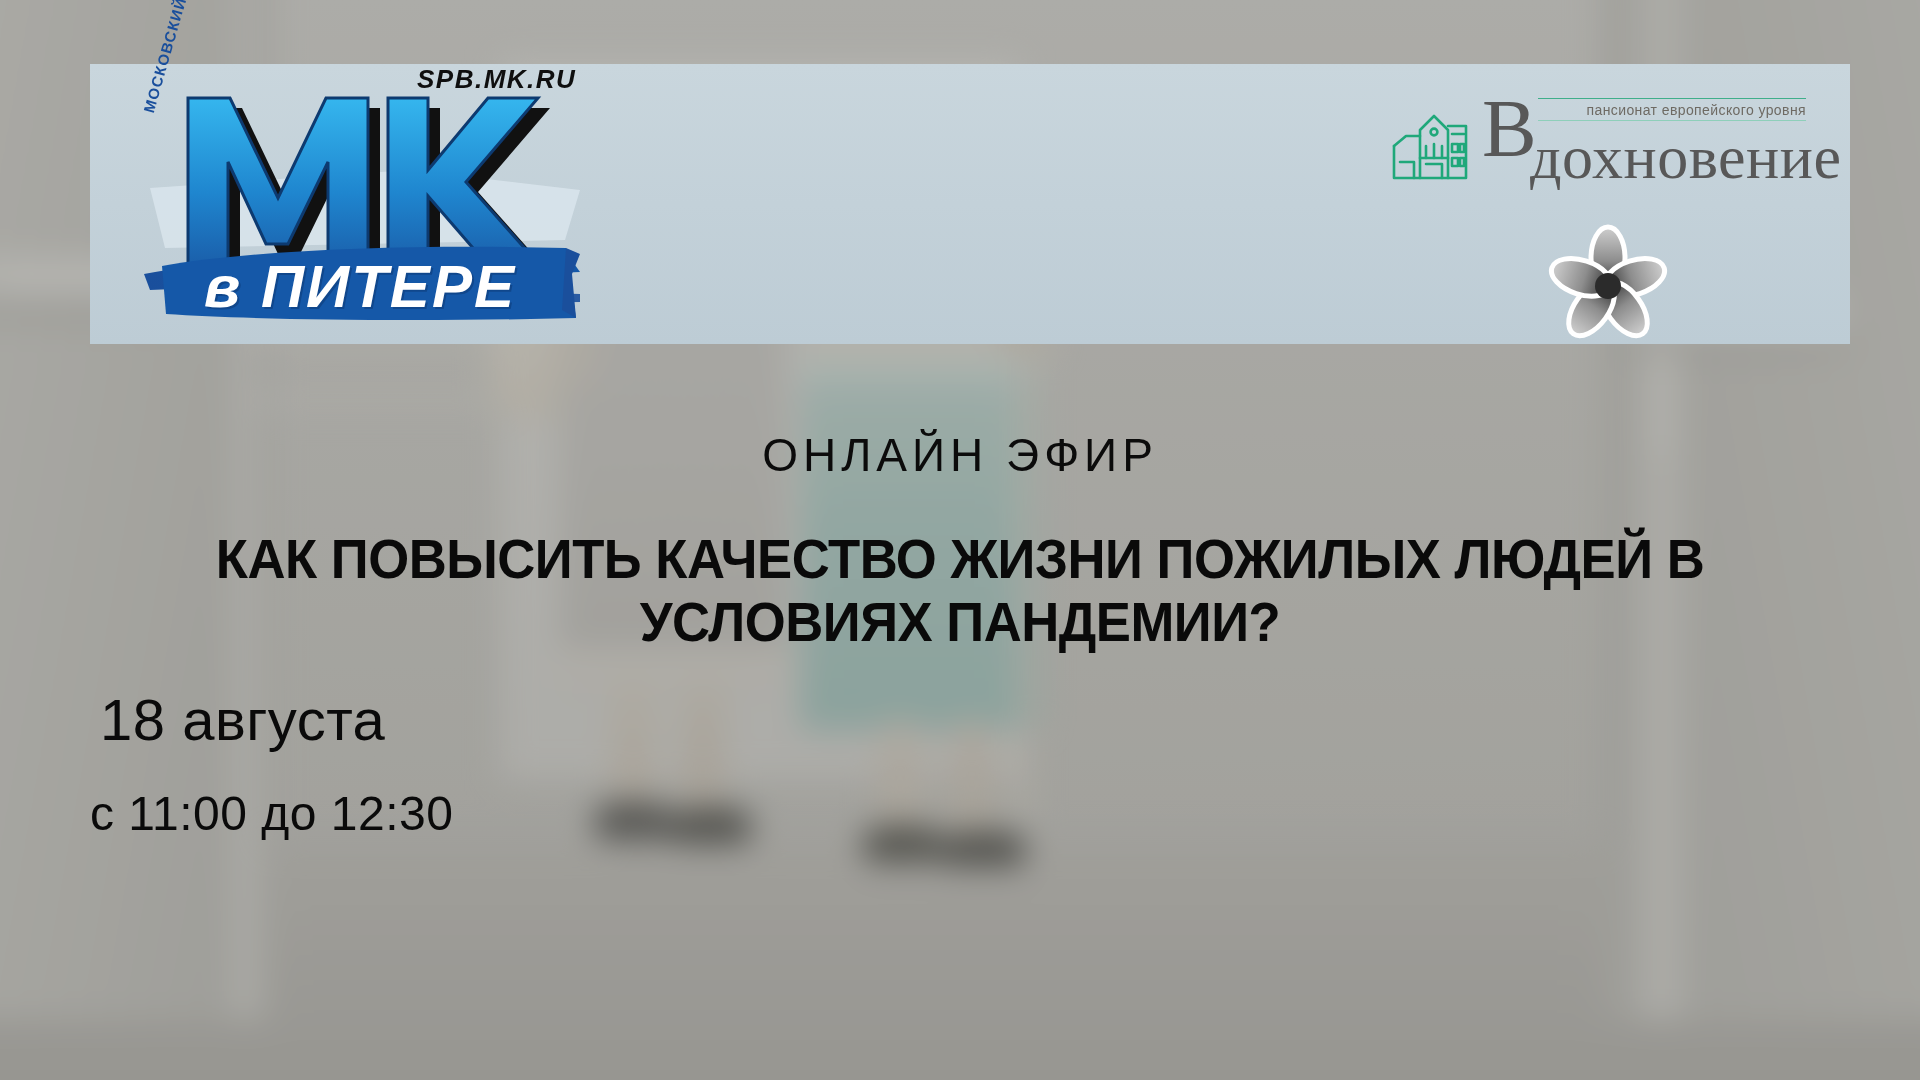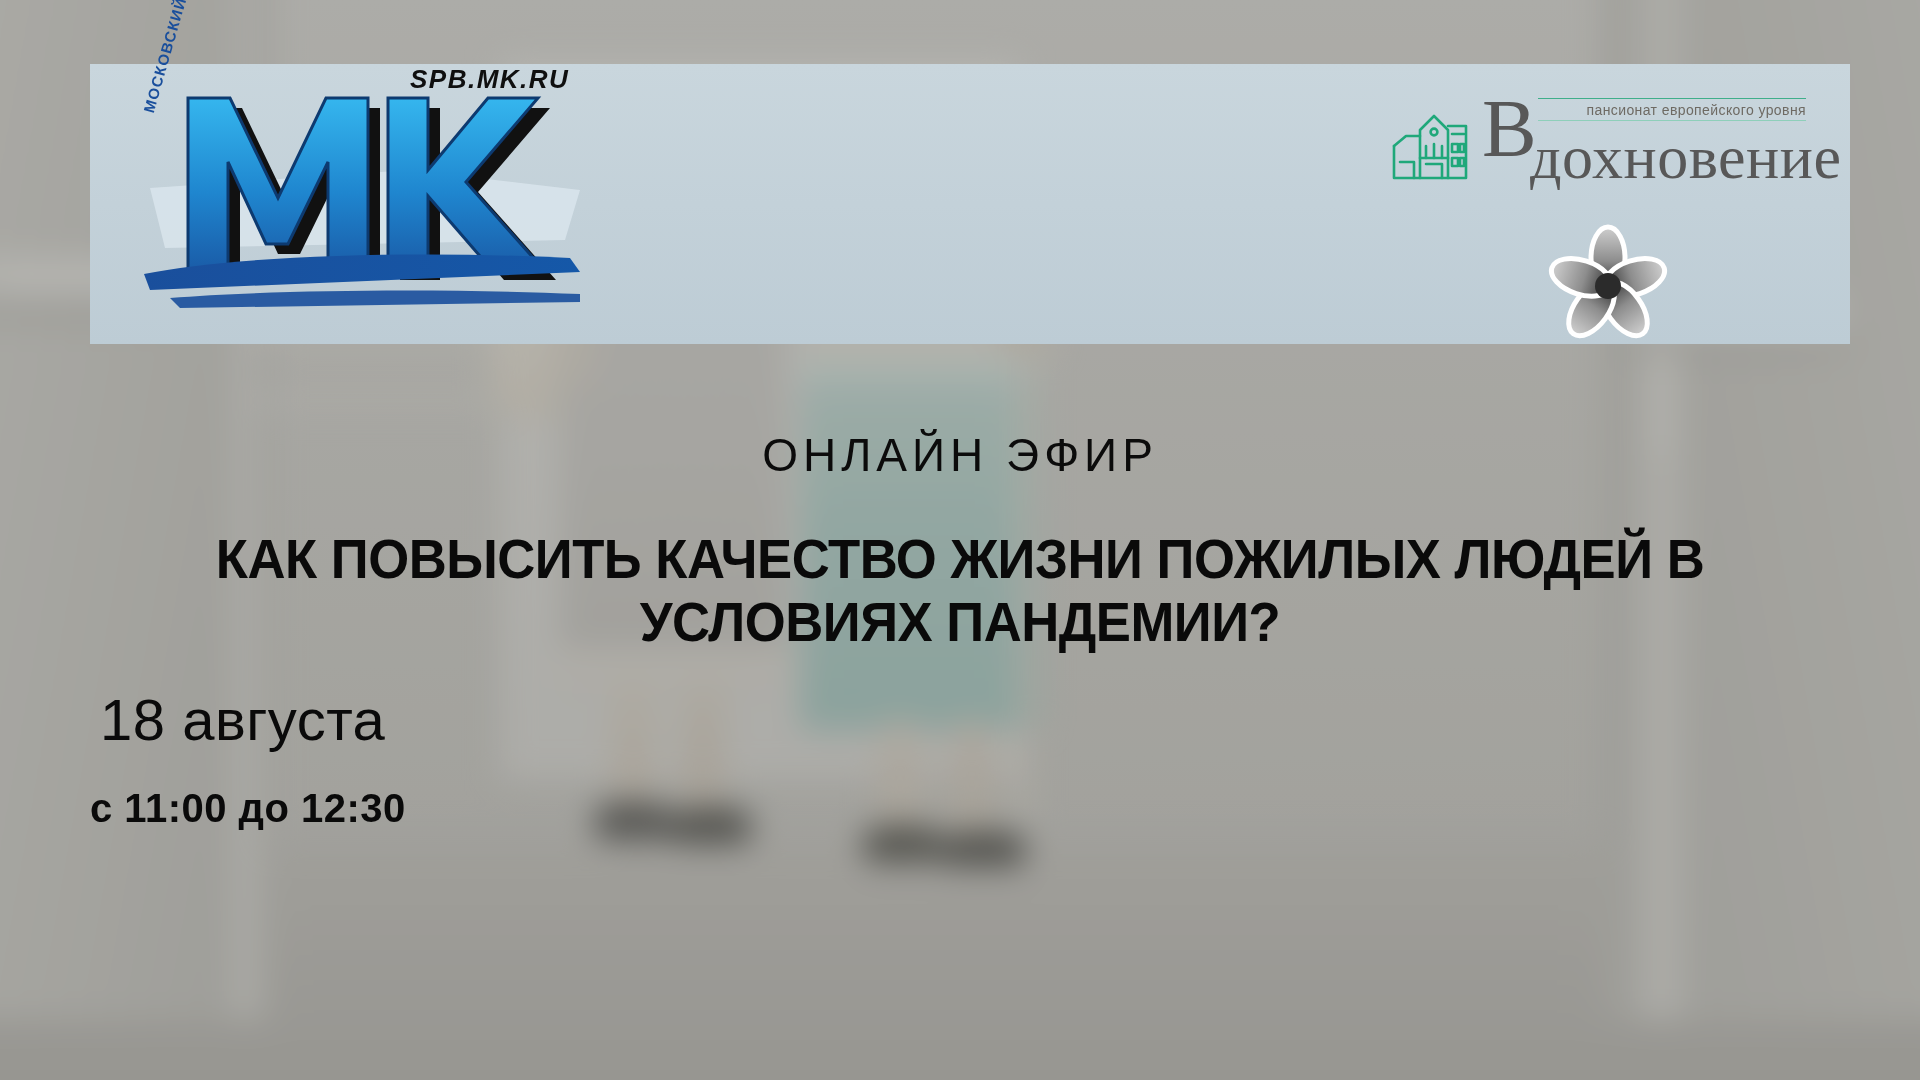--- a/index.html
+++ b/index.html
@@ -125,7 +125,7 @@
   
   .mk { position:absolute; left:20px; top:-6px; width:520px; height:300px; }
   .mk-svg { position:absolute; left:0; top:0; }
-  .spb { position:absolute; left:300px; top:6px; font-size:26px; font-weight:bold;
+  .spb { position:absolute; left:307px; top:6px; font-size:26px; font-weight:bold;
          font-style:italic; letter-spacing:1.5px; color:#0f0f0f;
          font-family:"Liberation Sans", sans-serif; }
   .mk-vert { position:absolute; left:30px; top:52px; width:230px; height:26px;

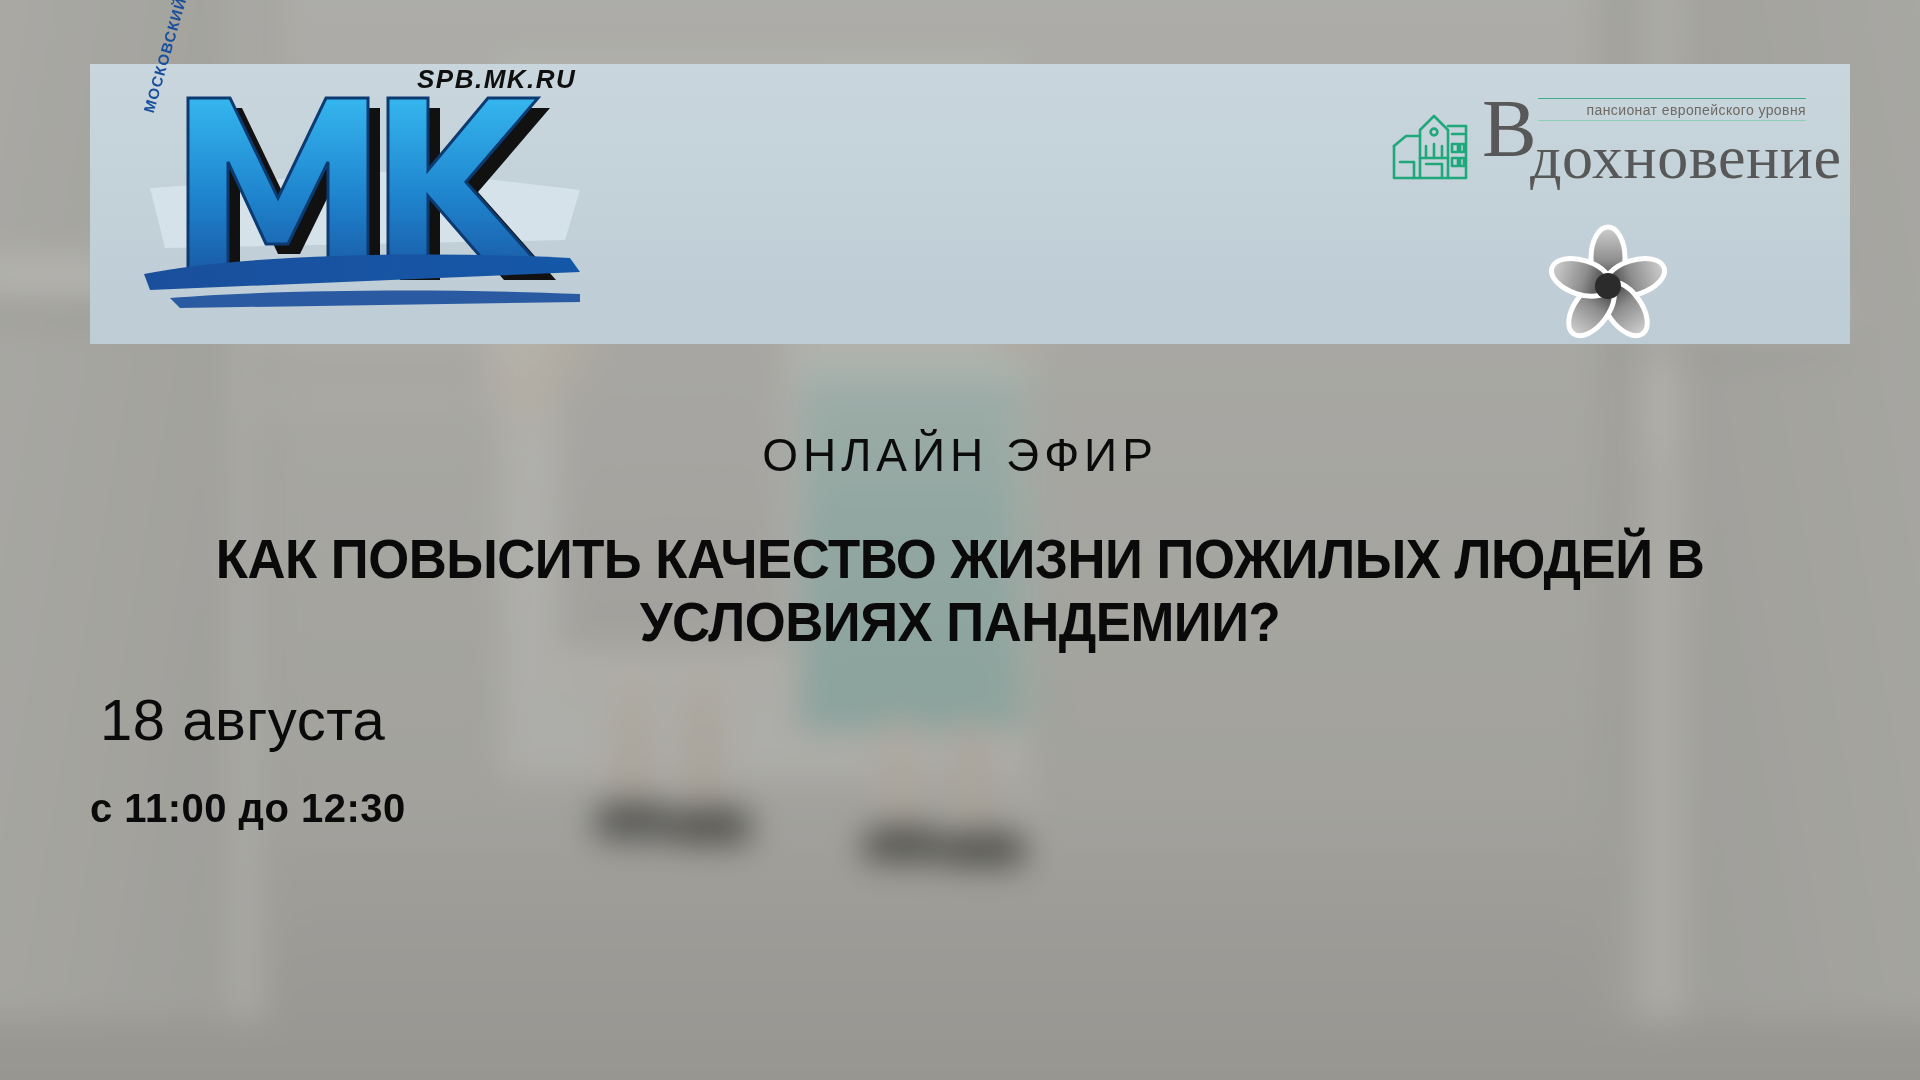--- a/index.html
+++ b/index.html
@@ -254,6 +254,13 @@
       </svg>
       <div class="spb">SPB.MK.RU</div>
       <div class="mk-vert">МОСКОВСКИЙ КОМСОМОЛЕЦ</div>
+      <div class="piter">
+        <svg width="430" height="78" viewBox="0 0 430 78">
+          <path d="M0 22 C90 6 250 0 404 4 L414 74 C260 78 96 76 4 70 Z" fill="#1558a8"></path>
+          <path d="M404 4 L418 10 L410 30 L414 74 L400 66 Z" fill="#1a4f9c"></path>
+        </svg>
+        <div class="piter-txt">в ПИТЕРЕ</div>
+      </div>
     </div>
 
     <div class="vd">

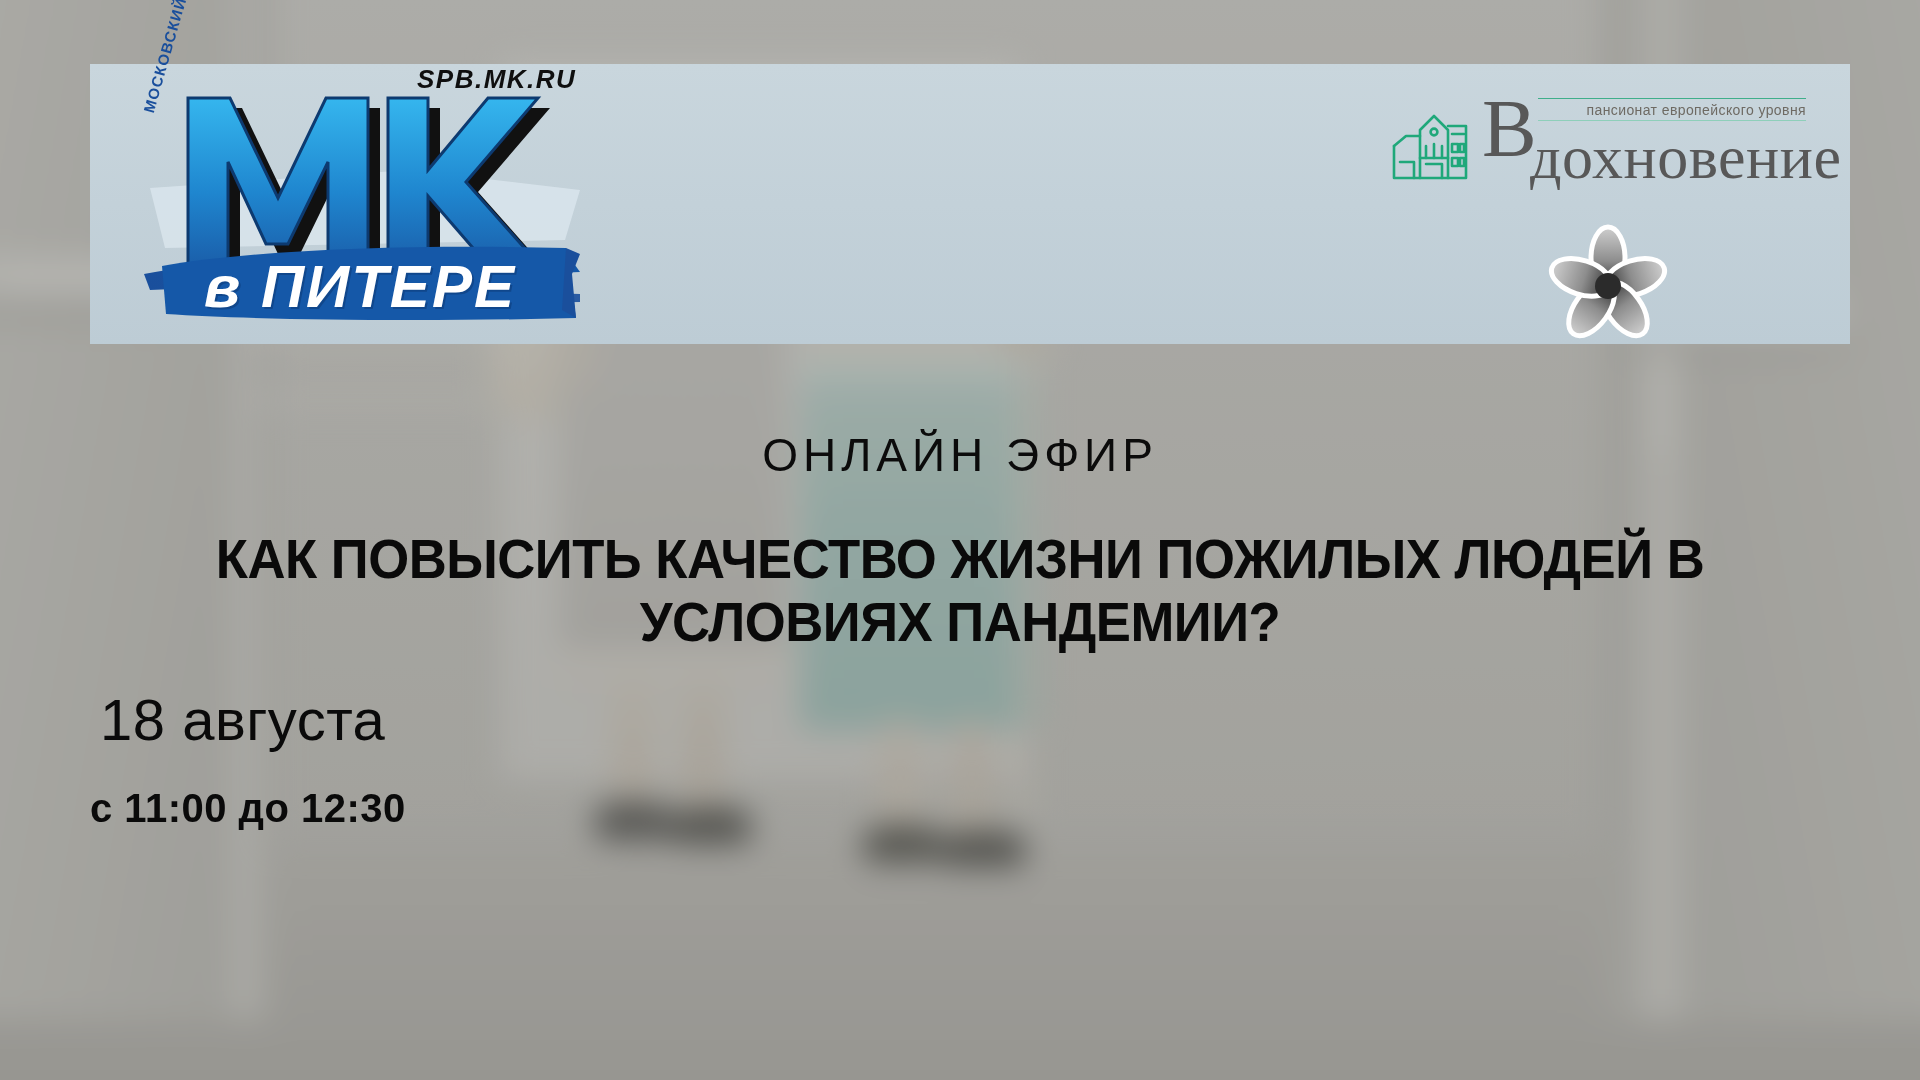--- a/index.html
+++ b/index.html
@@ -161,8 +161,8 @@
             letter-spacing:-.5px; transform:scaleX(.94); transform-origin:center top; }
   .date { position:absolute; left:100px; top:686px; font-size:58px; color:#0a0a0a;
             font-weight:400; letter-spacing:.5px; }
-  .time { position:absolute; left:90px; top:786px; font-size:40px; color:#0a0a0a;
-            font-weight:700; letter-spacing:.5px; }
+  .time { position:absolute; left:90px; top:786px; font-size:48px; color:#0a0a0a;
+            font-weight:400; letter-spacing:.5px; }
 </style>
 </head>
 <body>

